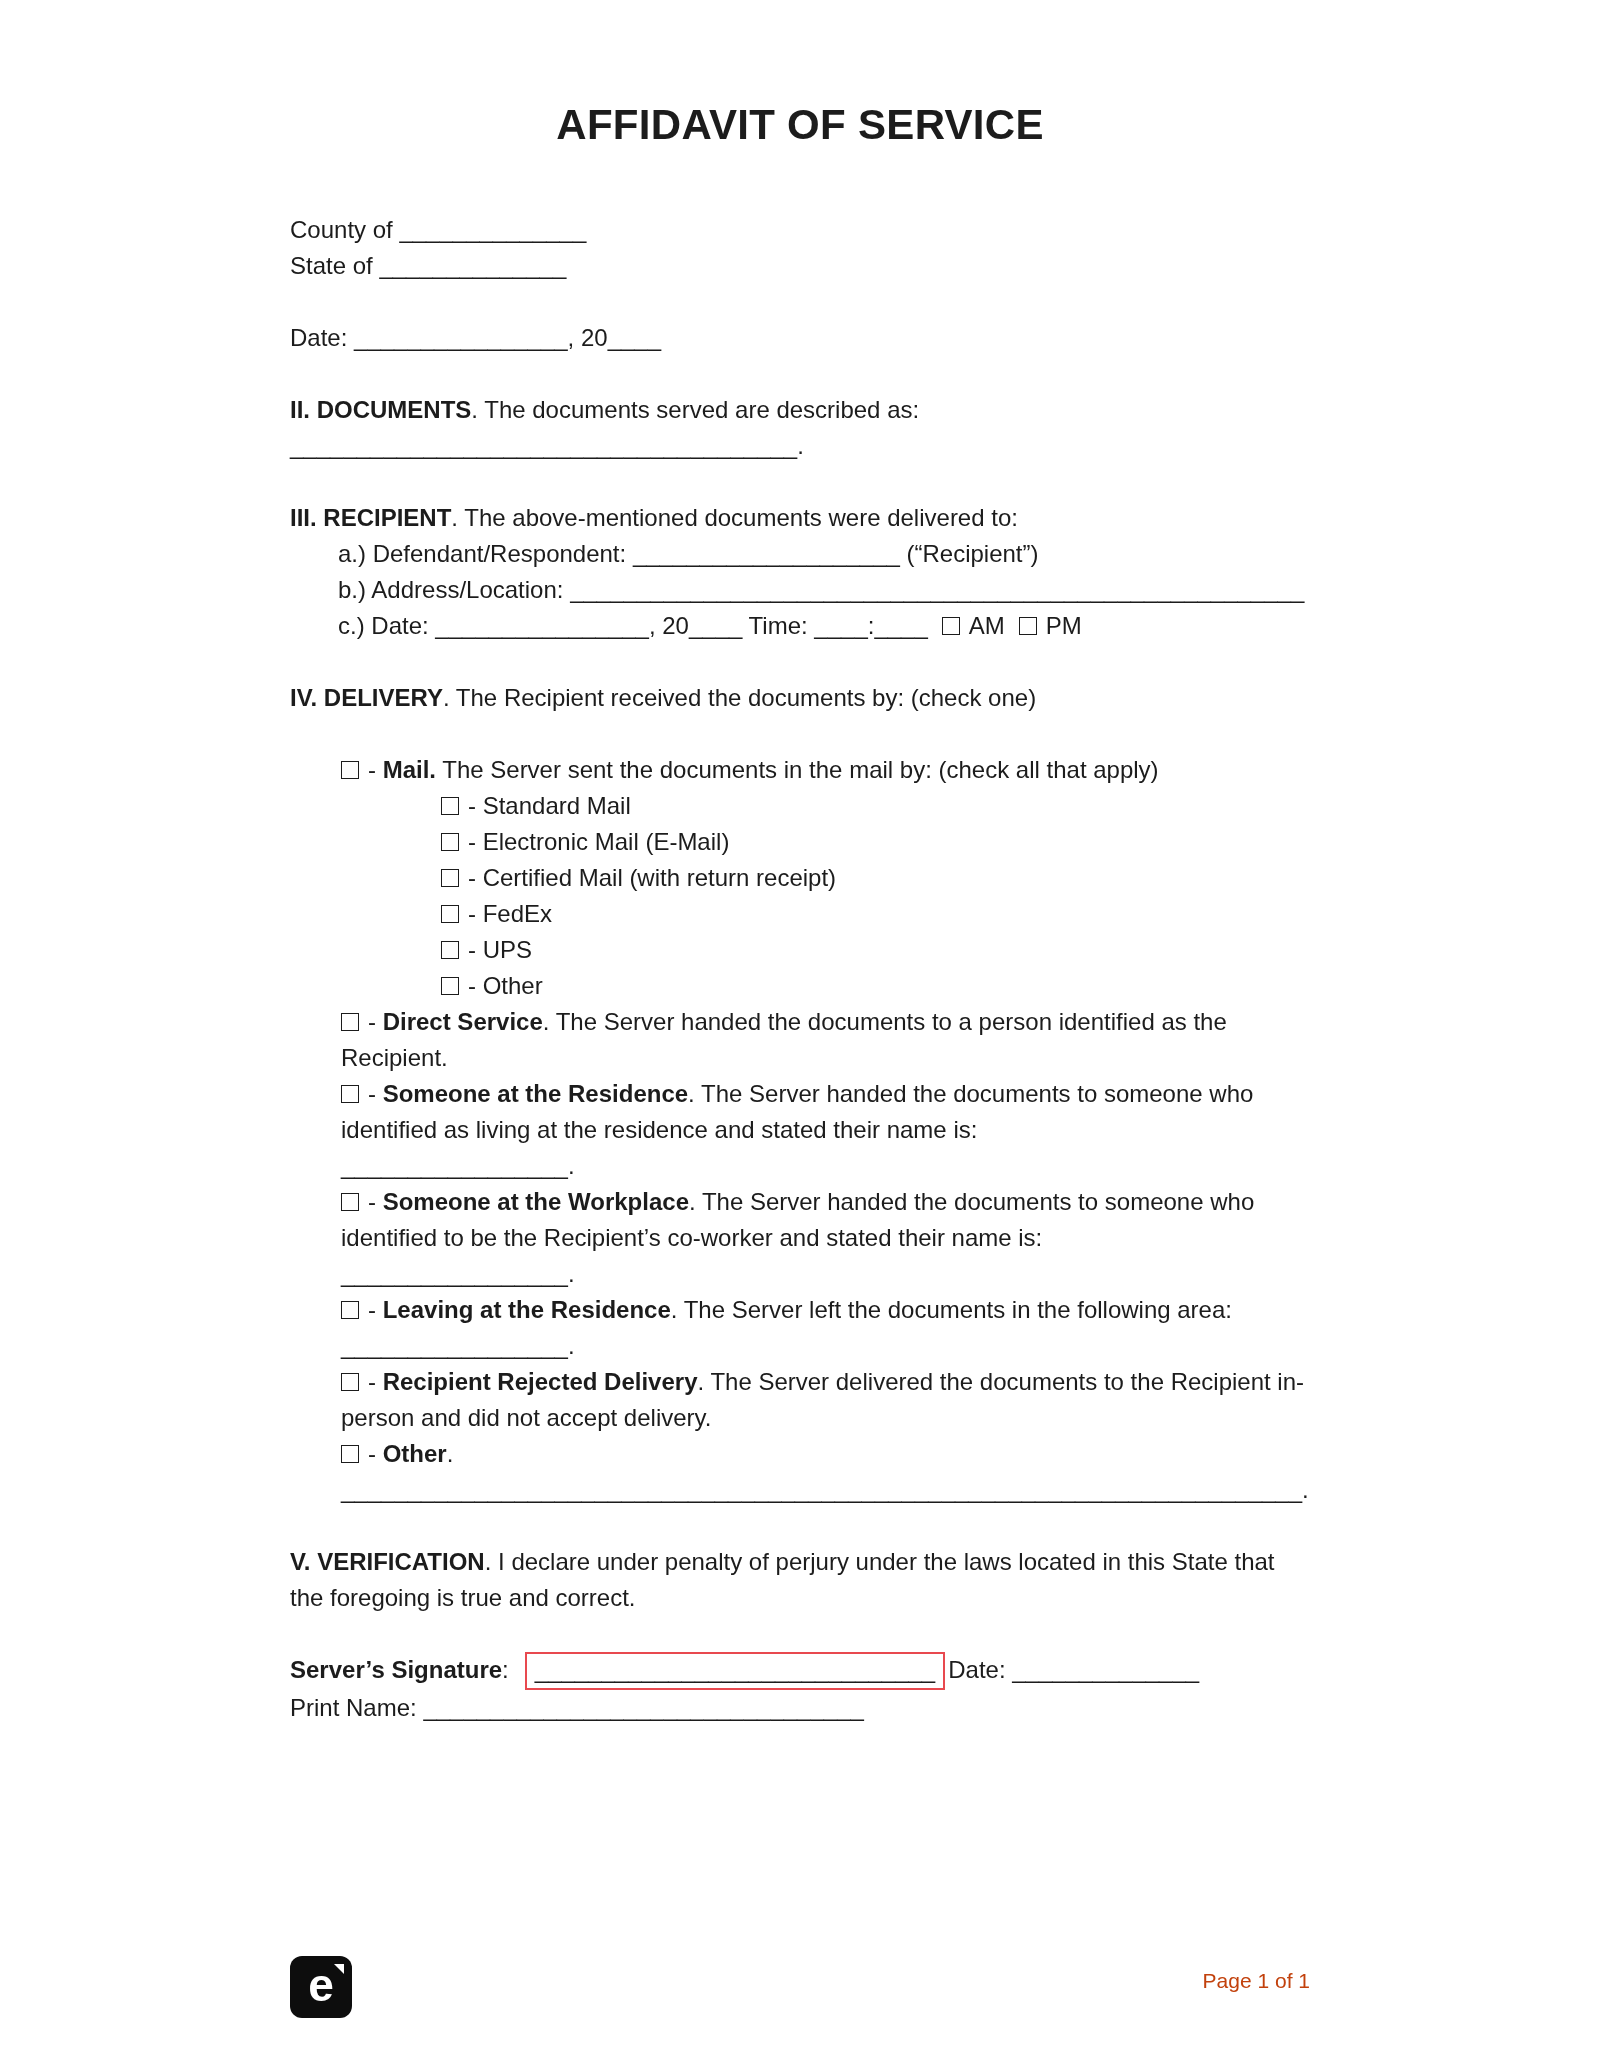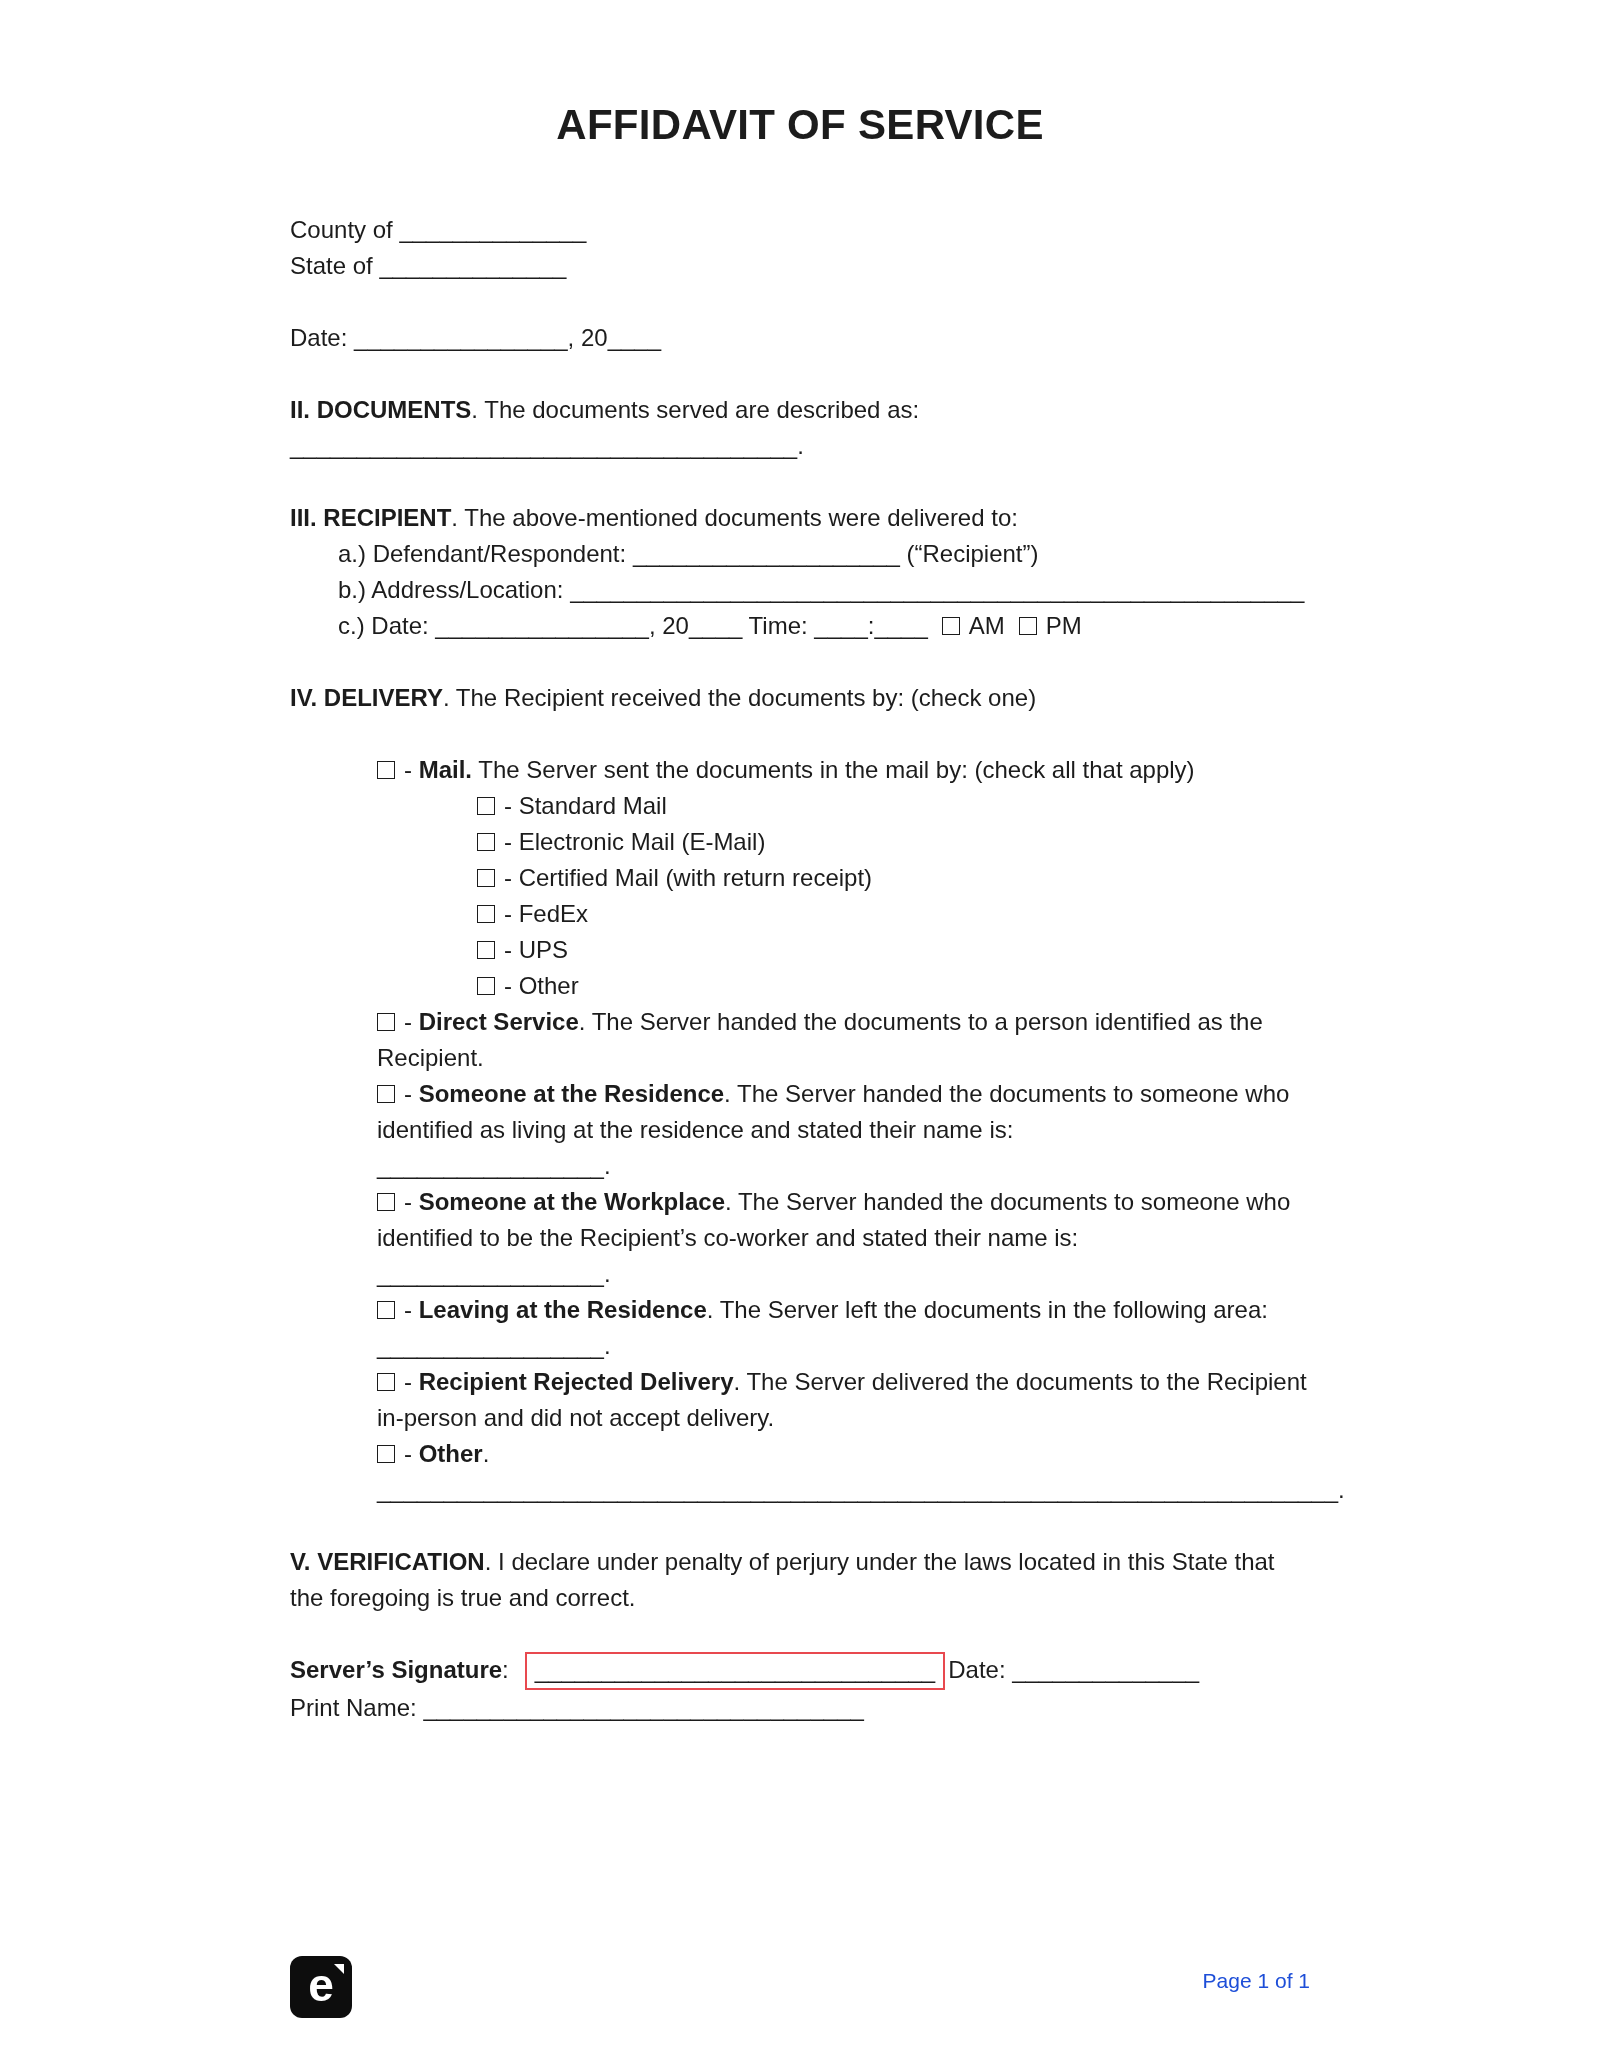--- a/index.html
+++ b/index.html
@@ -28,7 +28,7 @@
   p { margin: 0; }
   .mb { margin-bottom: 36px; }
   .indent { margin-left: 48px; }
-  .check-block { margin-left: 87px; }
+  .check-block { margin-left: 51px; }
   .sub-options { margin-left: 100px; }
   .checkbox {
     display: inline-block;

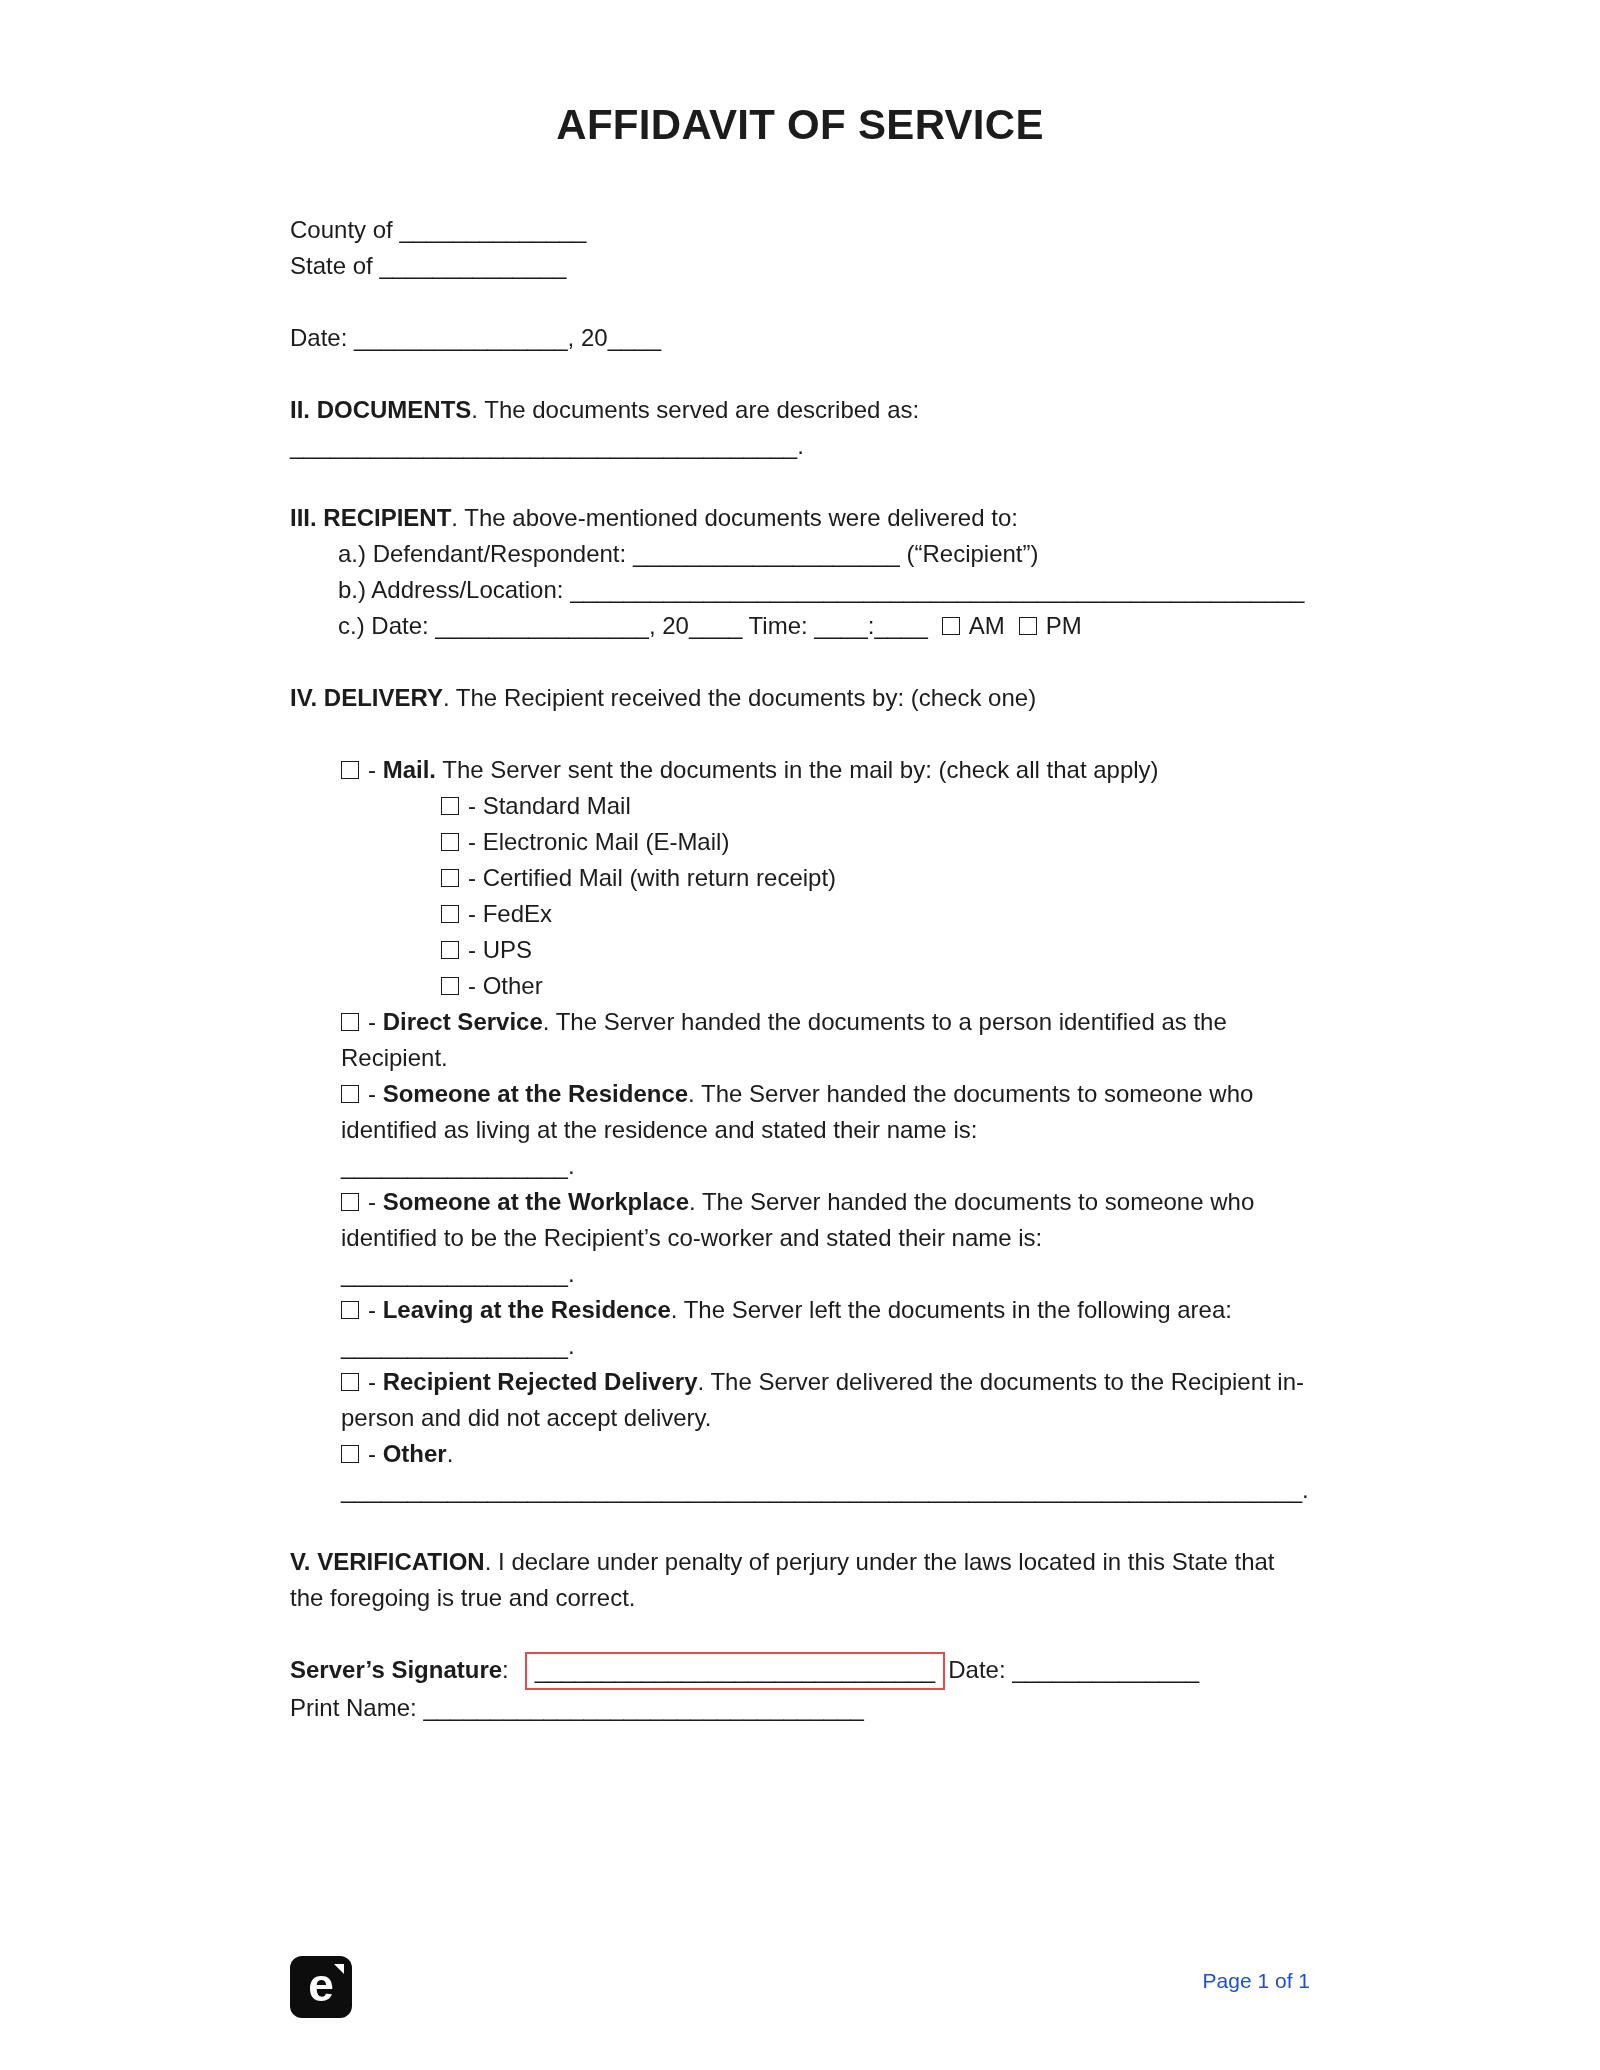--- a/index.html
+++ b/index.html
@@ -77,7 +77,7 @@
     right: 190px;
     bottom: 74px;
     font-size: 21px;
-    color: #1d4ed8;
+    color: #c2410c;
   }
 </style>
 </head>

